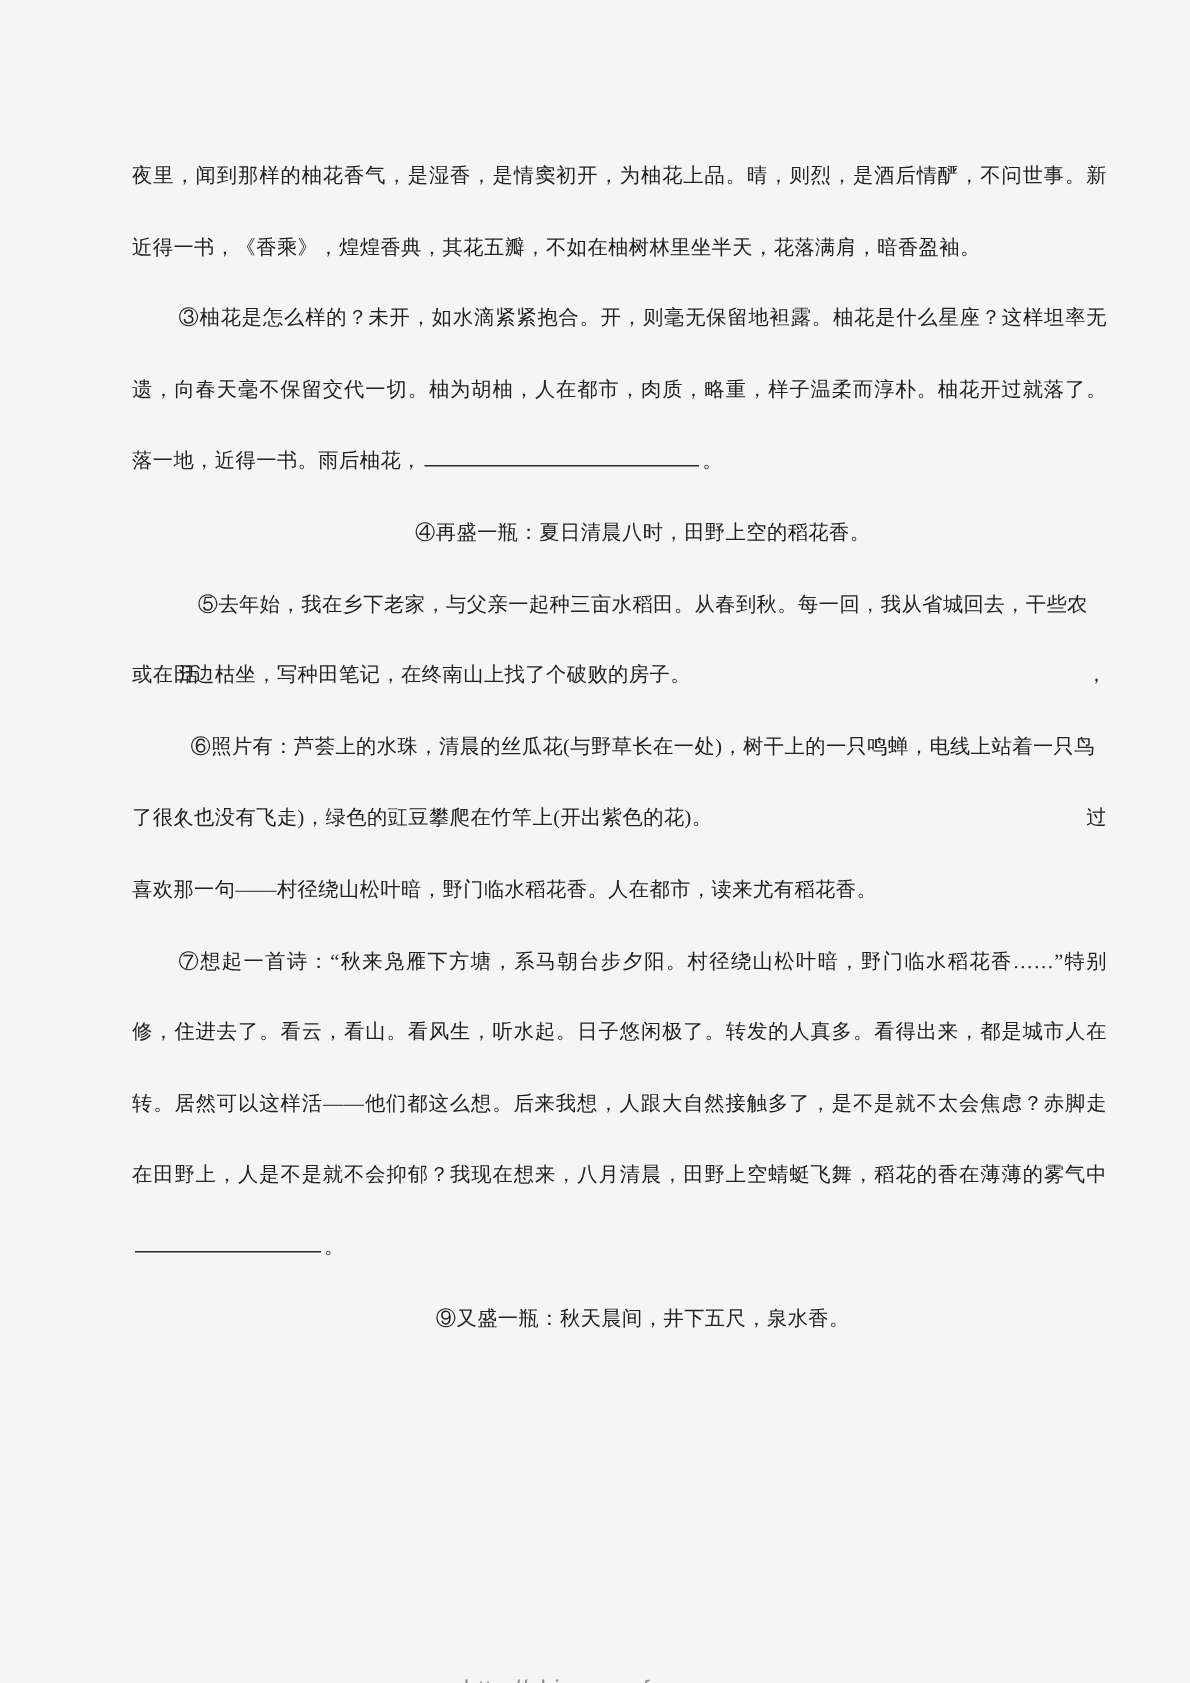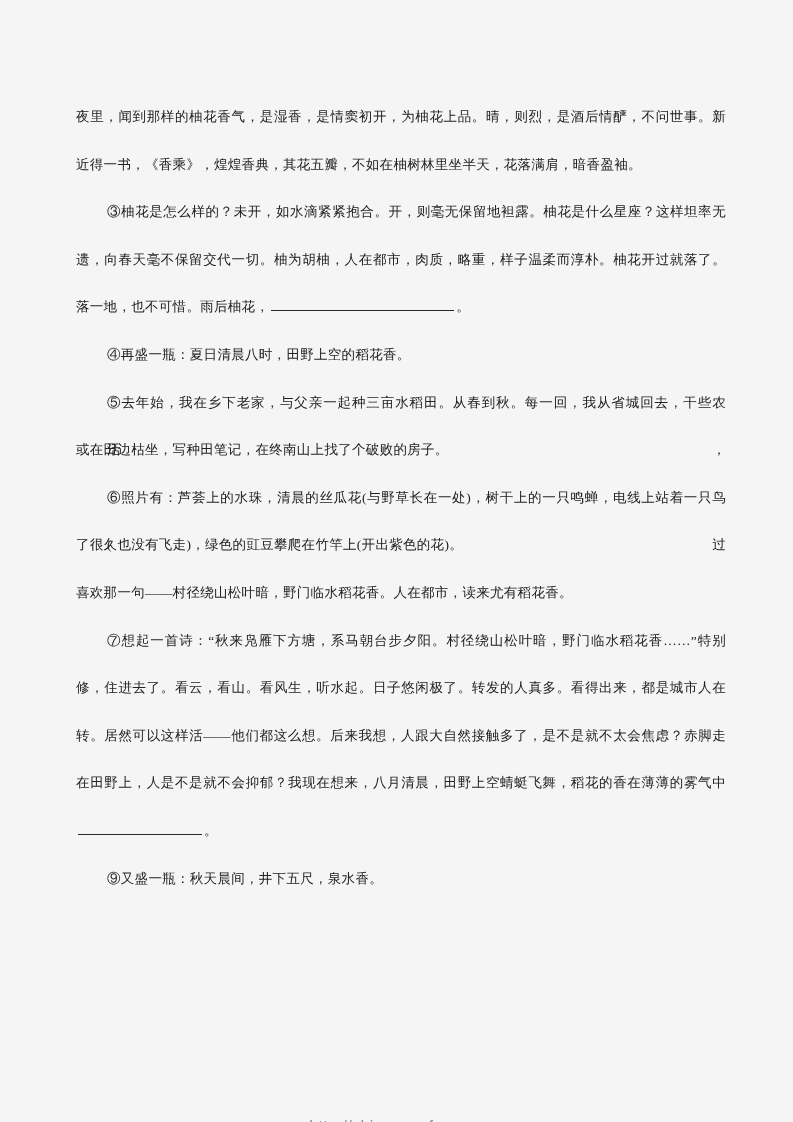--- a/index.html
+++ b/index.html
@@ -21,7 +21,7 @@
   .text-block {
     position: absolute;
     top: 93px;
-    left: 76px;
+    left: 88px;
     width: 650px;
     font-size: 13.5px;
     color: #212121;

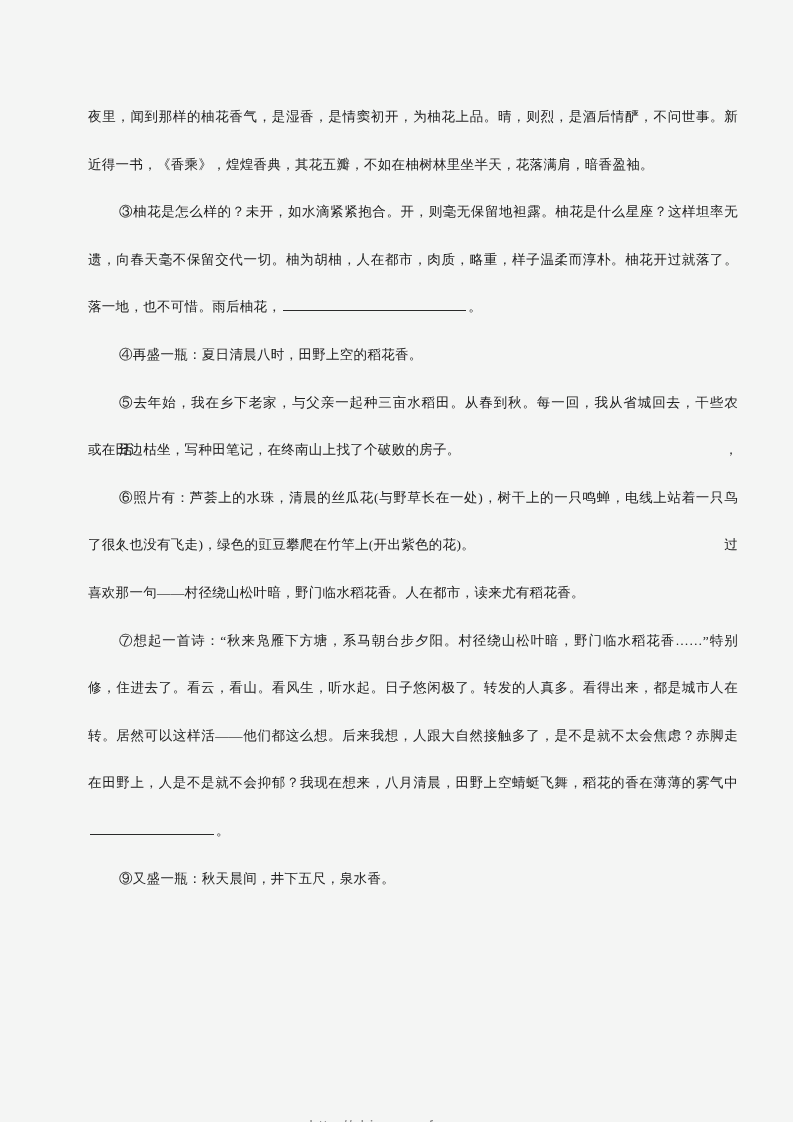--- a/index.html
+++ b/index.html
@@ -67,7 +67,7 @@
       <div class="line"><span>近得一书，《香乘》，煌煌香典，其花五瓣，不如在柚树林里坐半天，花落满肩，暗香盈袖。</span></div>
       <div class="line justify indent"><span>③柚花是怎么样的？未开，如水滴紧紧抱合。开，则毫无保留地袒露。柚花是什么星座？这样坦率无</span></div>
       <div class="line justify"><span>遗，向春天毫不保留交代一切。柚为胡柚，人在都市，肉质，略重，样子温柔而淳朴。柚花开过就落了。</span></div>
-      <div class="line"><span>落一地，也不可惜。雨后柚花，</span><span class="blank" style="width: 183px;"></span><span>。</span></div>
+      <div class="line"><span>落一地，近得一书。雨后柚花，</span><span class="blank" style="width: 183px;"></span><span>。</span></div>
       <div class="line indent"><span>④再盛一瓶：夏日清晨八时，田野上空的稻花香。</span></div>
       <div class="line justify indent"><span>⑤去年始，我在乡下老家，与父亲一起种三亩水稻田。从春到秋。每一回，我从省城回去，干些农活，</span></div>
       <div class="line"><span>或在田边枯坐，写种田笔记，在终南山上找了个破败的房子。</span></div>

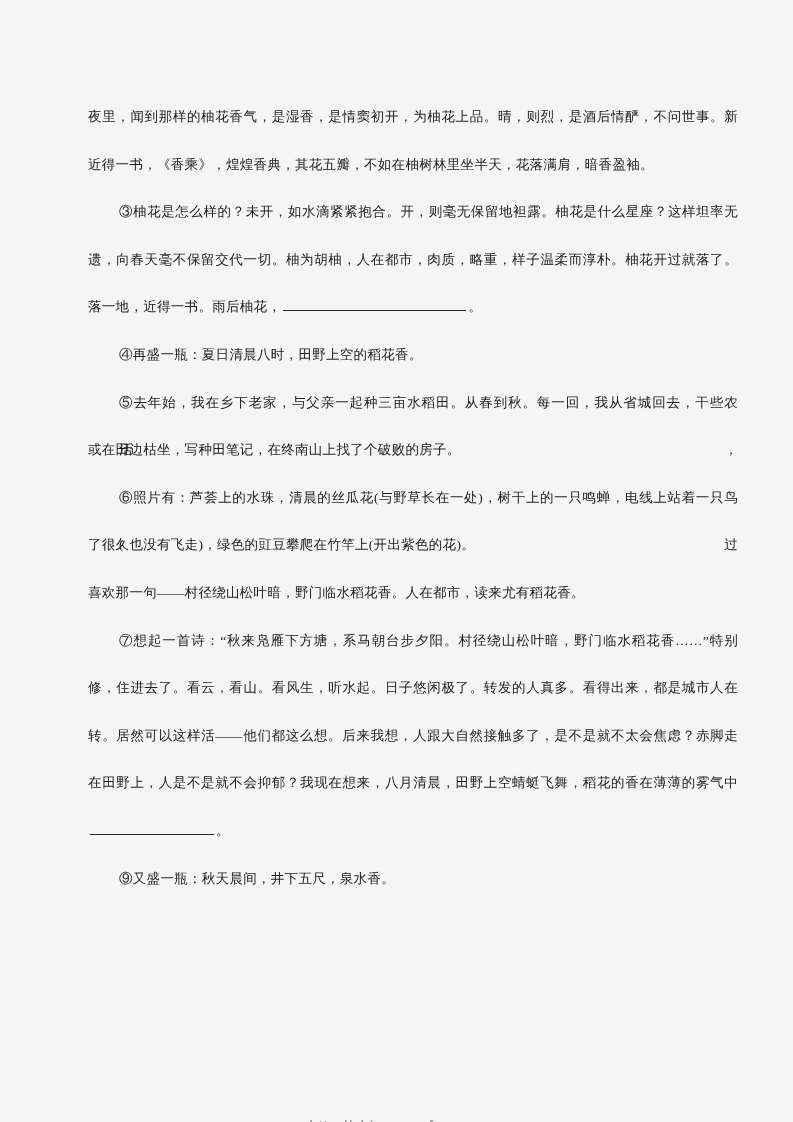--- a/index.html
+++ b/index.html
@@ -38,6 +38,7 @@
   }
   .line.indent {
     padding-left: 31px;
+    text-align: center;
   }
   .blank {
     display: inline-block;

